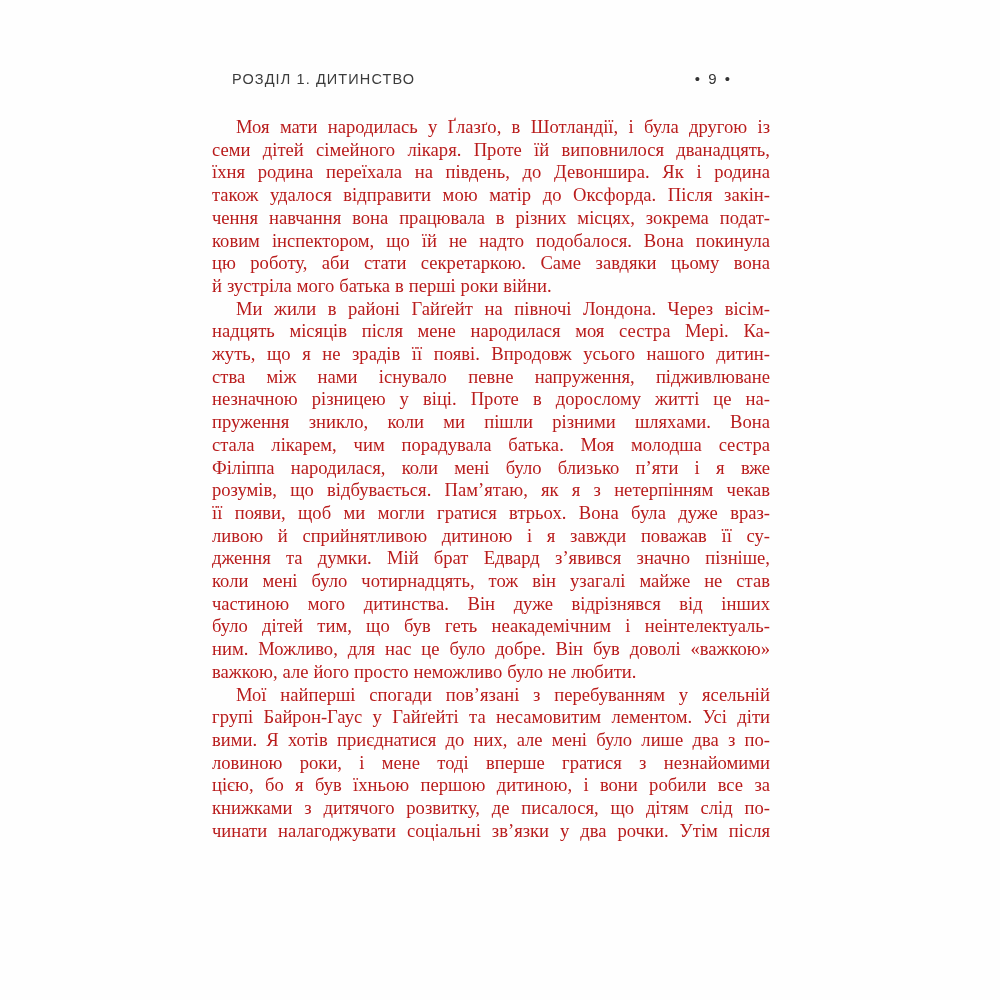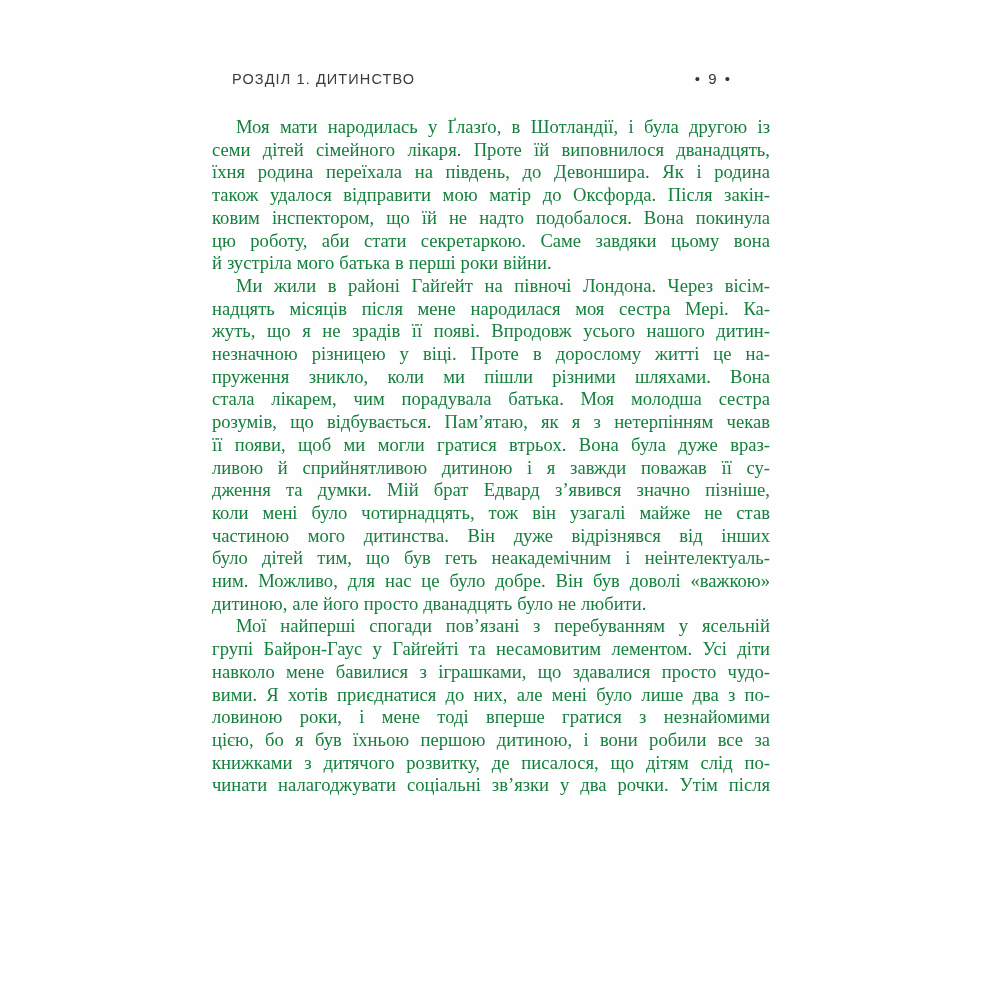--- a/index.html
+++ b/index.html
@@ -43,7 +43,7 @@
   }
   .page-body {
     margin-top: 29px;
-    color: #15803d;
+    color: #b91c1c;
     font-size: 18.6px;
     line-height: 22.7px;
   }

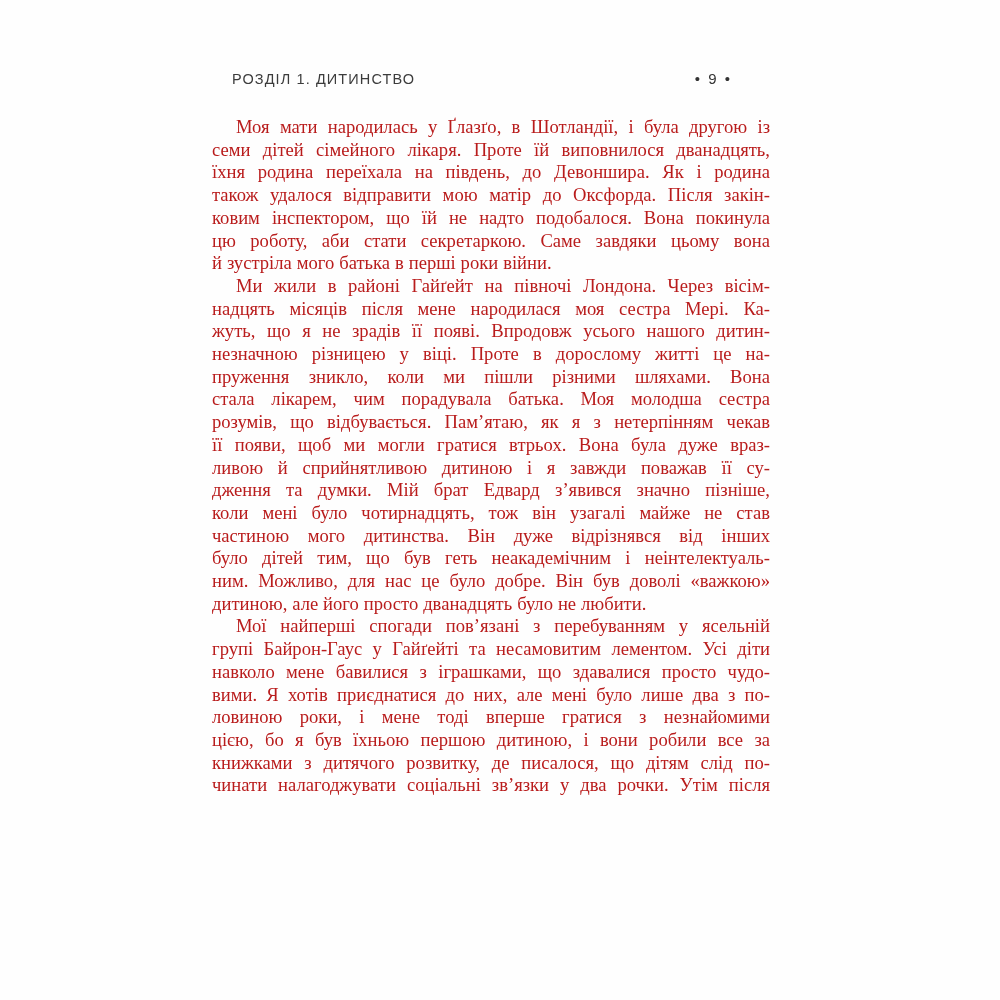--- a/index.html
+++ b/index.html
@@ -72,6 +72,7 @@
           <div class="text-line">семи дітей сімейного лікаря. Проте їй виповнилося дванадцять,</div>
           <div class="text-line">їхня родина переїхала на південь, до Девоншира. Як і родина</div>
           <div class="text-line">також удалося відправити мою матір до Оксфорда. Після закін-</div>
+          <div class="text-line">чення навчання вона працювала в різних місцях, зокрема подат-</div>
           <div class="text-line">ковим інспектором, що їй не надто подобалося. Вона покинула</div>
           <div class="text-line">цю роботу, аби стати секретаркою. Саме завдяки цьому вона</div>
           <div class="text-line last">й зустріла мого батька в перші роки війни.</div>

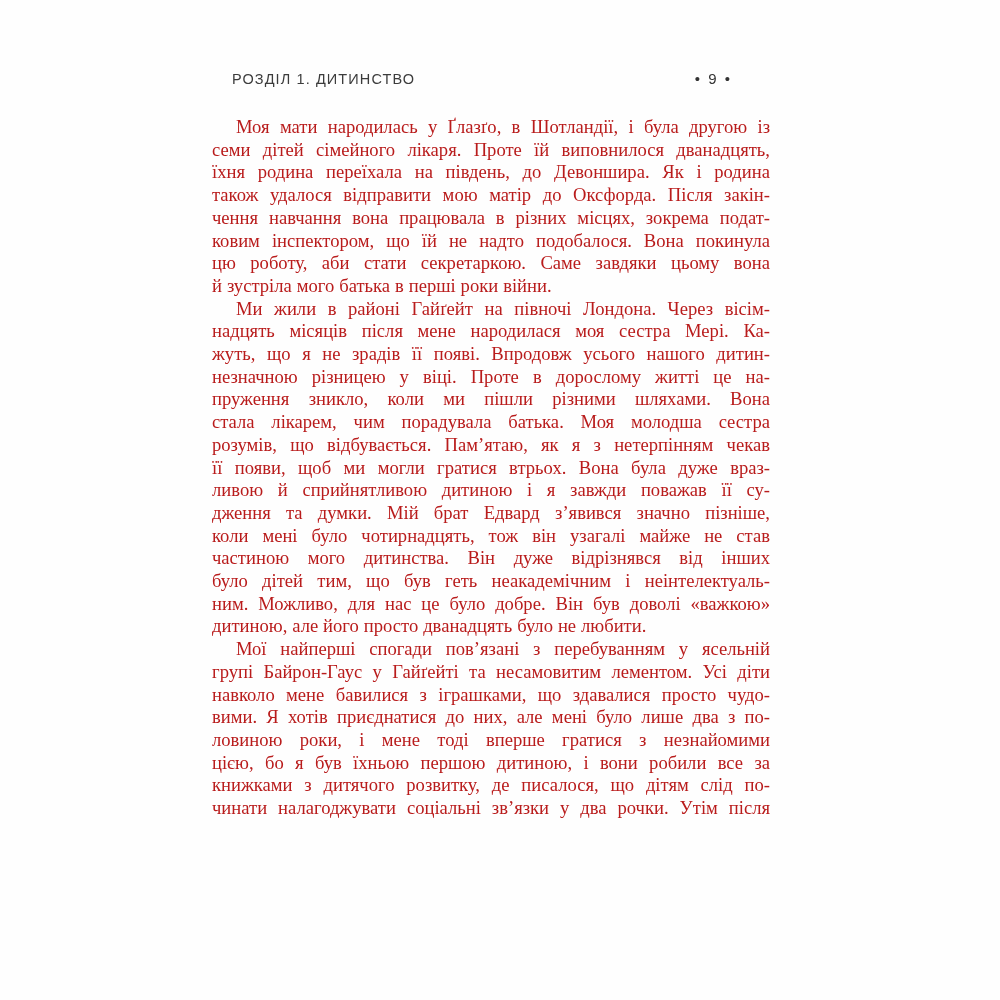--- a/index.html
+++ b/index.html
@@ -81,6 +81,7 @@
           <div class="text-line first">Ми жили в районі Гайґейт на півночі Лондона. Через вісім-</div>
           <div class="text-line">надцять місяців після мене народилася моя сестра Мері. Ка-</div>
           <div class="text-line">жуть, що я не зрадів її появі. Впродовж усього нашого дитин-</div>
+          <div class="text-line">ства між нами існувало певне напруження, підживлюване</div>
           <div class="text-line">незначною різницею у віці. Проте в дорослому житті це на-</div>
           <div class="text-line">пруження зникло, коли ми пішли різними шляхами. Вона</div>
           <div class="text-line">стала лікарем, чим порадувала батька. Моя молодша сестра</div>

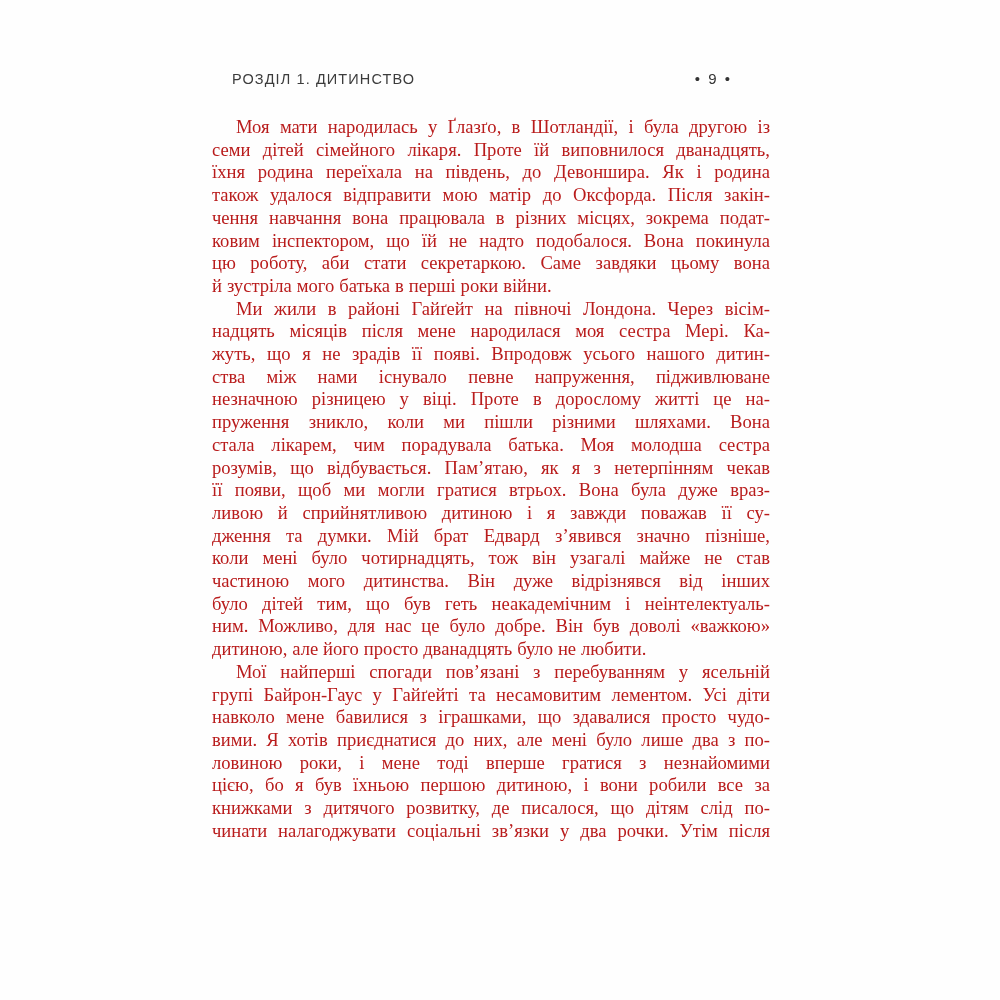--- a/index.html
+++ b/index.html
@@ -85,6 +85,7 @@
           <div class="text-line">незначною різницею у віці. Проте в дорослому житті це на-</div>
           <div class="text-line">пруження зникло, коли ми пішли різними шляхами. Вона</div>
           <div class="text-line">стала лікарем, чим порадувала батька. Моя молодша сестра</div>
+          <div class="text-line">Філіппа народилася, коли мені було близько п’яти і я вже</div>
           <div class="text-line">розумів, що відбувається. Пам’ятаю, як я з нетерпінням чекав</div>
           <div class="text-line">її появи, щоб ми могли гратися втрьох. Вона була дуже враз-</div>
           <div class="text-line">ливою й сприйнятливою дитиною і я завжди поважав її су-</div>

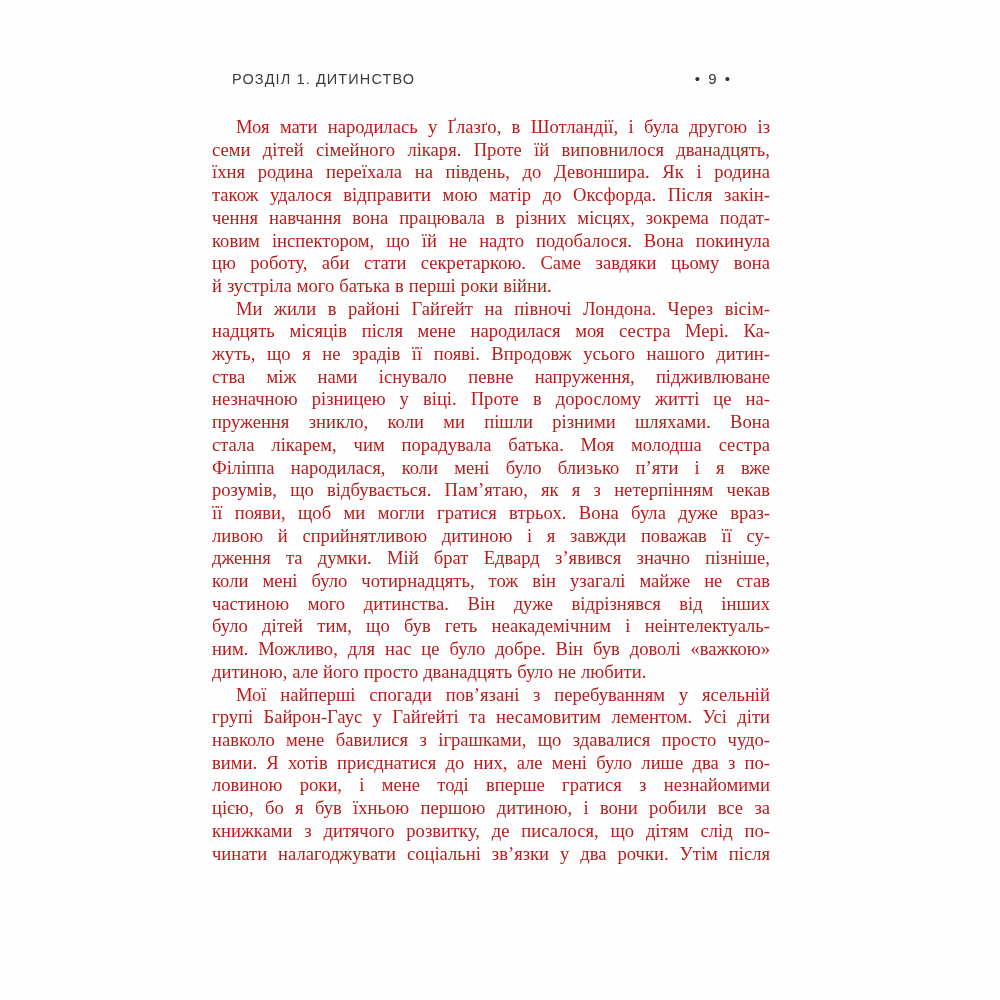--- a/index.html
+++ b/index.html
@@ -94,7 +94,7 @@
           <div class="text-line">частиною мого дитинства. Він дуже відрізнявся від інших</div>
           <div class="text-line">було дітей тим, що був геть неакадемічним і неінтелектуаль-</div>
           <div class="text-line">ним. Можливо, для нас це було добре. Він був доволі «важкою»</div>
-          <div class="text-line last">дитиною, але його просто дванадцять було не любити.</div>
+          <div class="text-line last">важкою, але його просто неможливо було не любити.</div>
         </div>
         <div class="paragraph">
           <div class="text-line first">Мої найперші спогади пов’язані з перебуванням у ясельній</div>

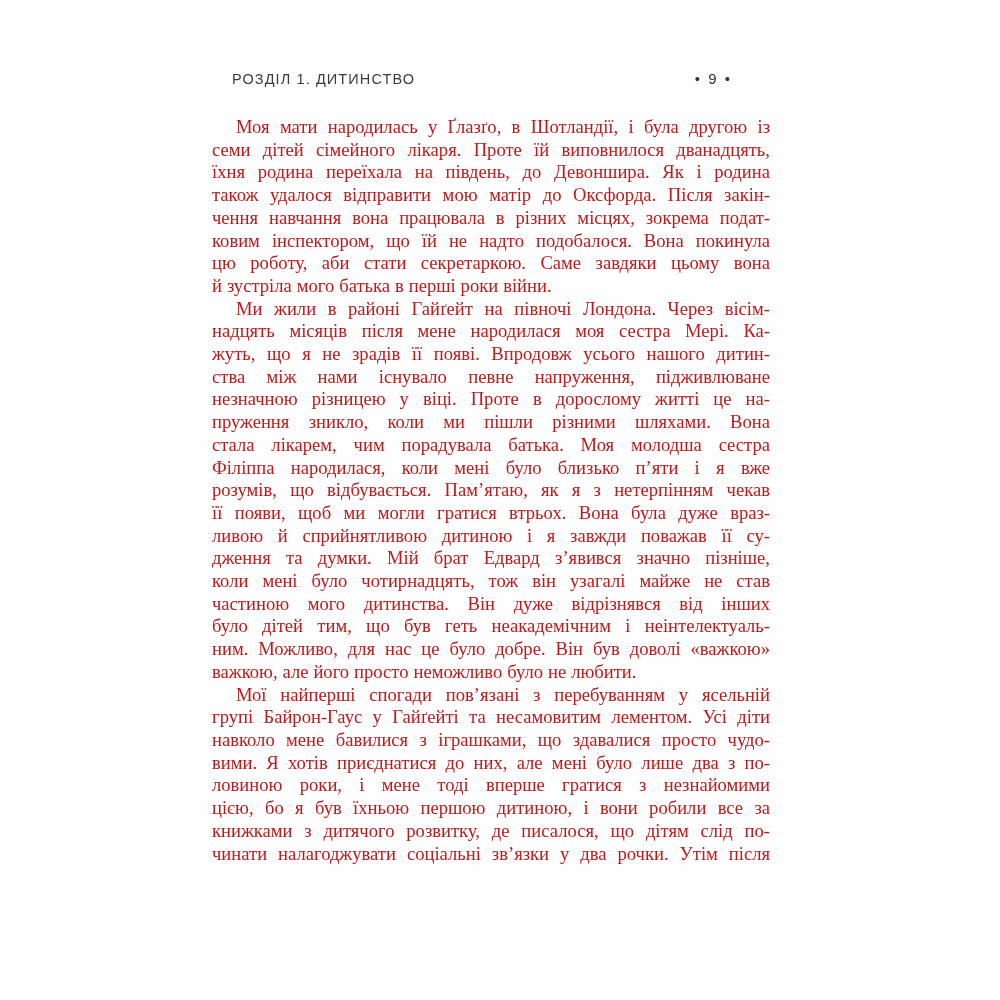--- a/index.html
+++ b/index.html
@@ -99,7 +99,6 @@
         <div class="paragraph">
           <div class="text-line first">Мої найперші спогади пов’язані з перебуванням у ясельній</div>
           <div class="text-line">групі Байрон-Гаус у Гайґейті та несамовитим лементом. Усі діти</div>
-          <div class="text-line">навколо мене бавилися з іграшками, що здавалися просто чудо-</div>
           <div class="text-line">вими. Я хотів приєднатися до них, але мені було лише два з по-</div>
           <div class="text-line">ловиною роки, і мене тоді вперше гратися з незнайомими</div>
           <div class="text-line">цією, бо я був їхньою першою дитиною, і вони робили все за</div>

